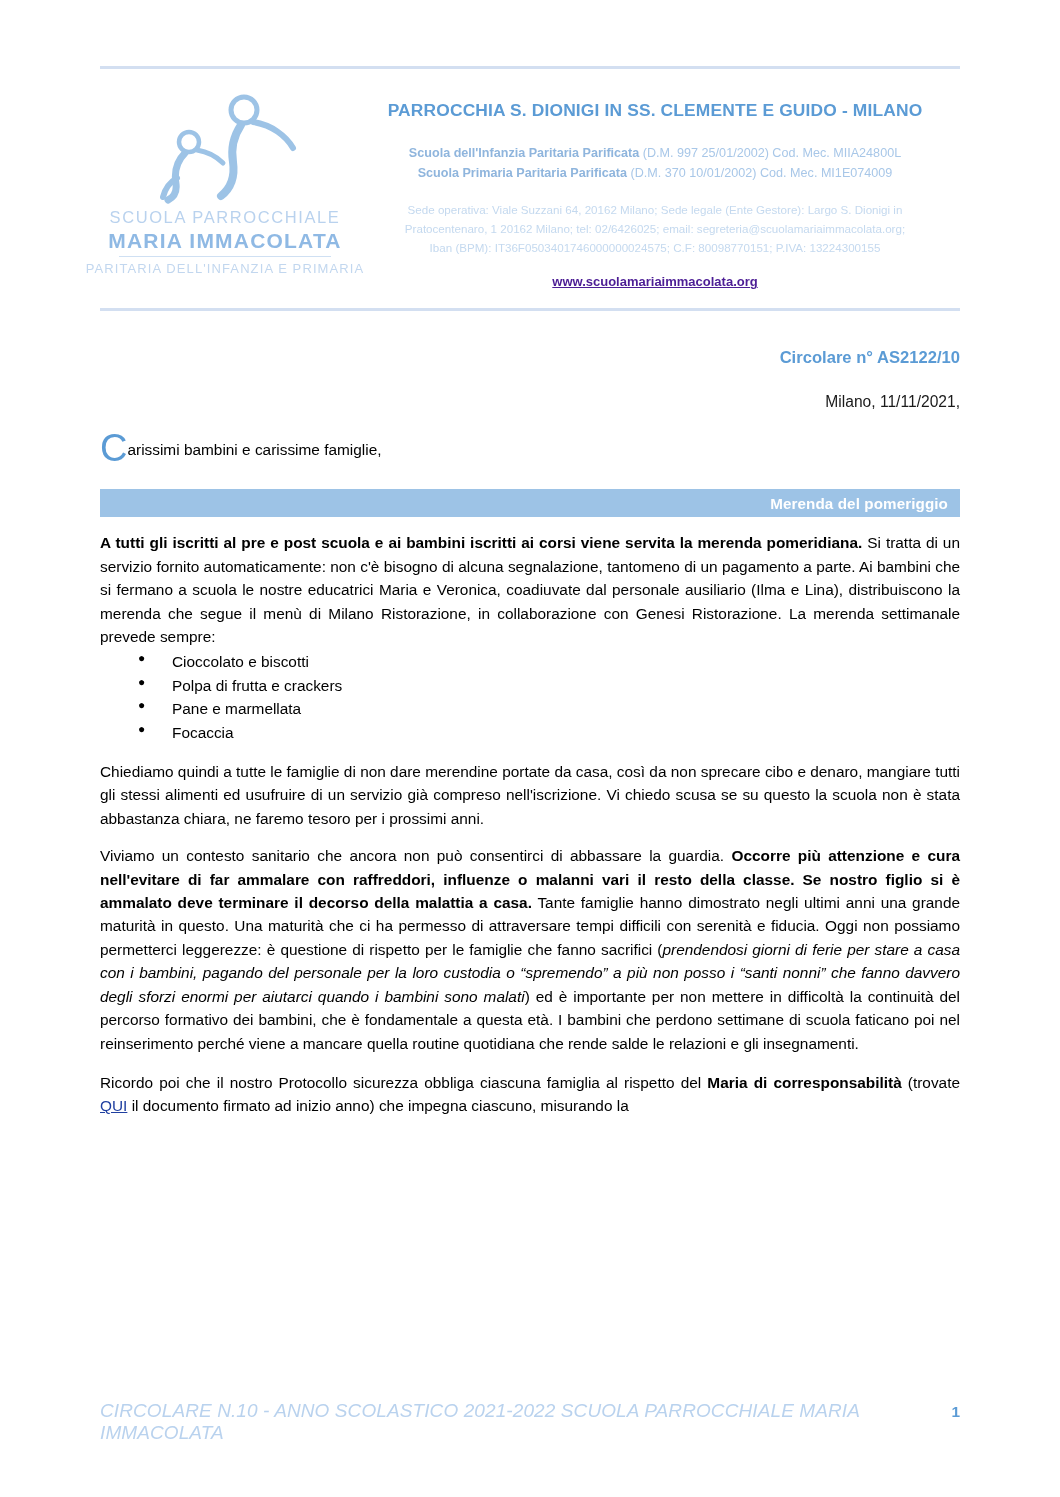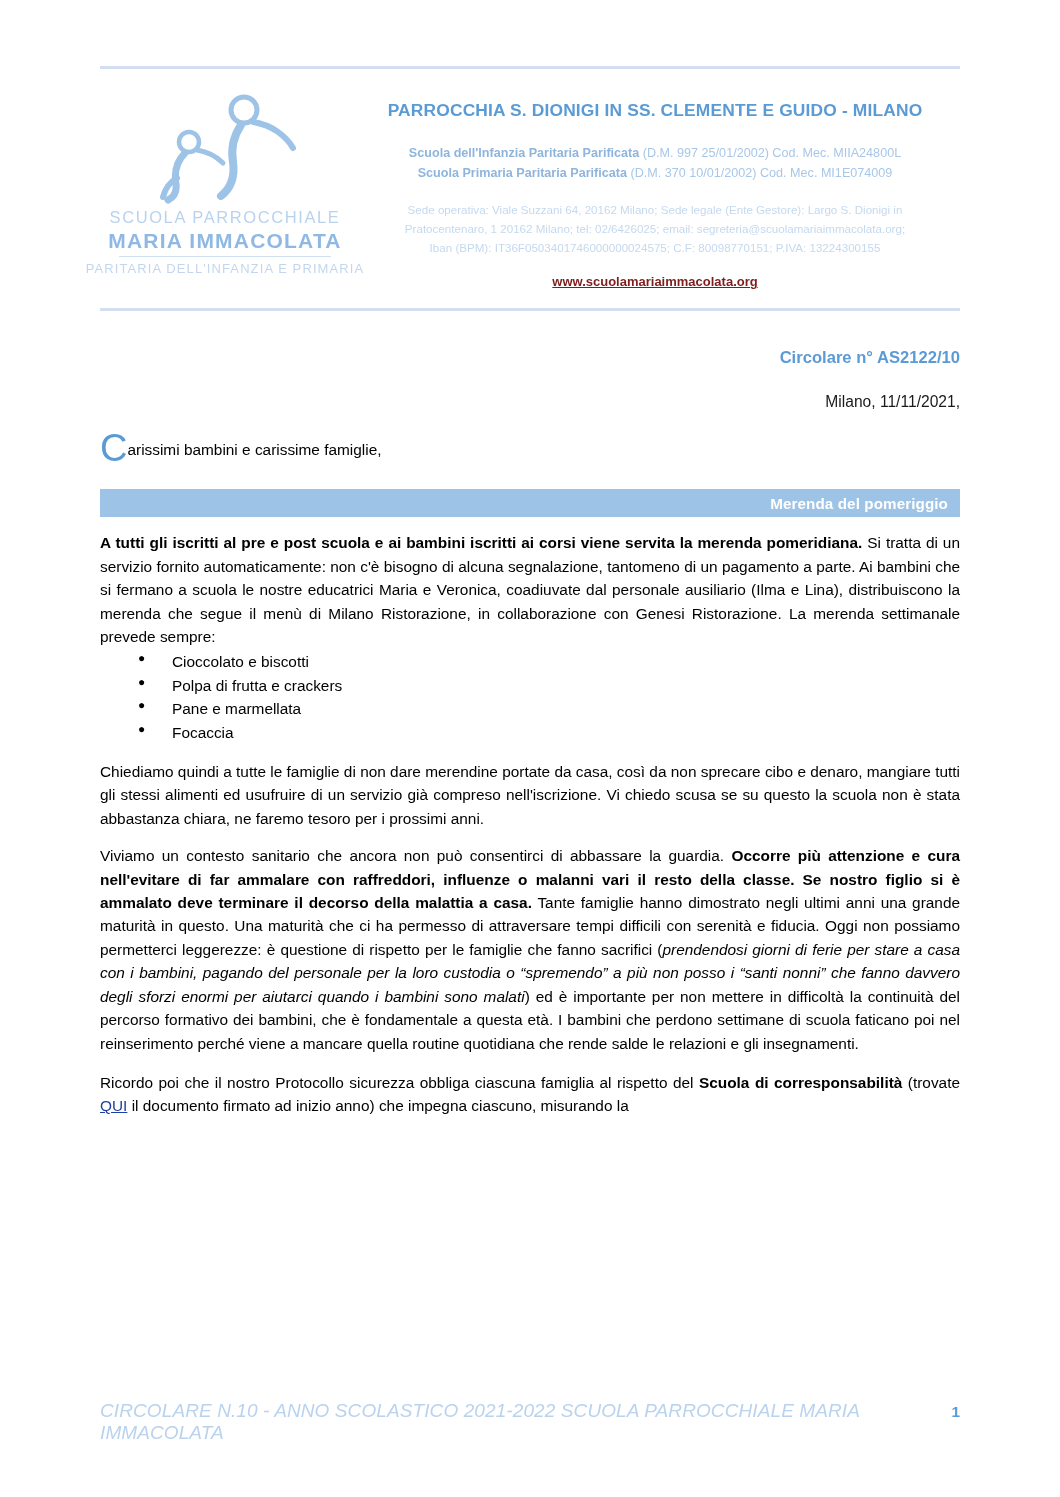--- a/index.html
+++ b/index.html
@@ -115,7 +115,7 @@
     margin-top: 17px;
     font-size: 13px;
     font-weight: 700;
-    color: #7f1d1d;
+    color: #4c1d95;
     text-decoration: underline;
   }
   .header-rule {

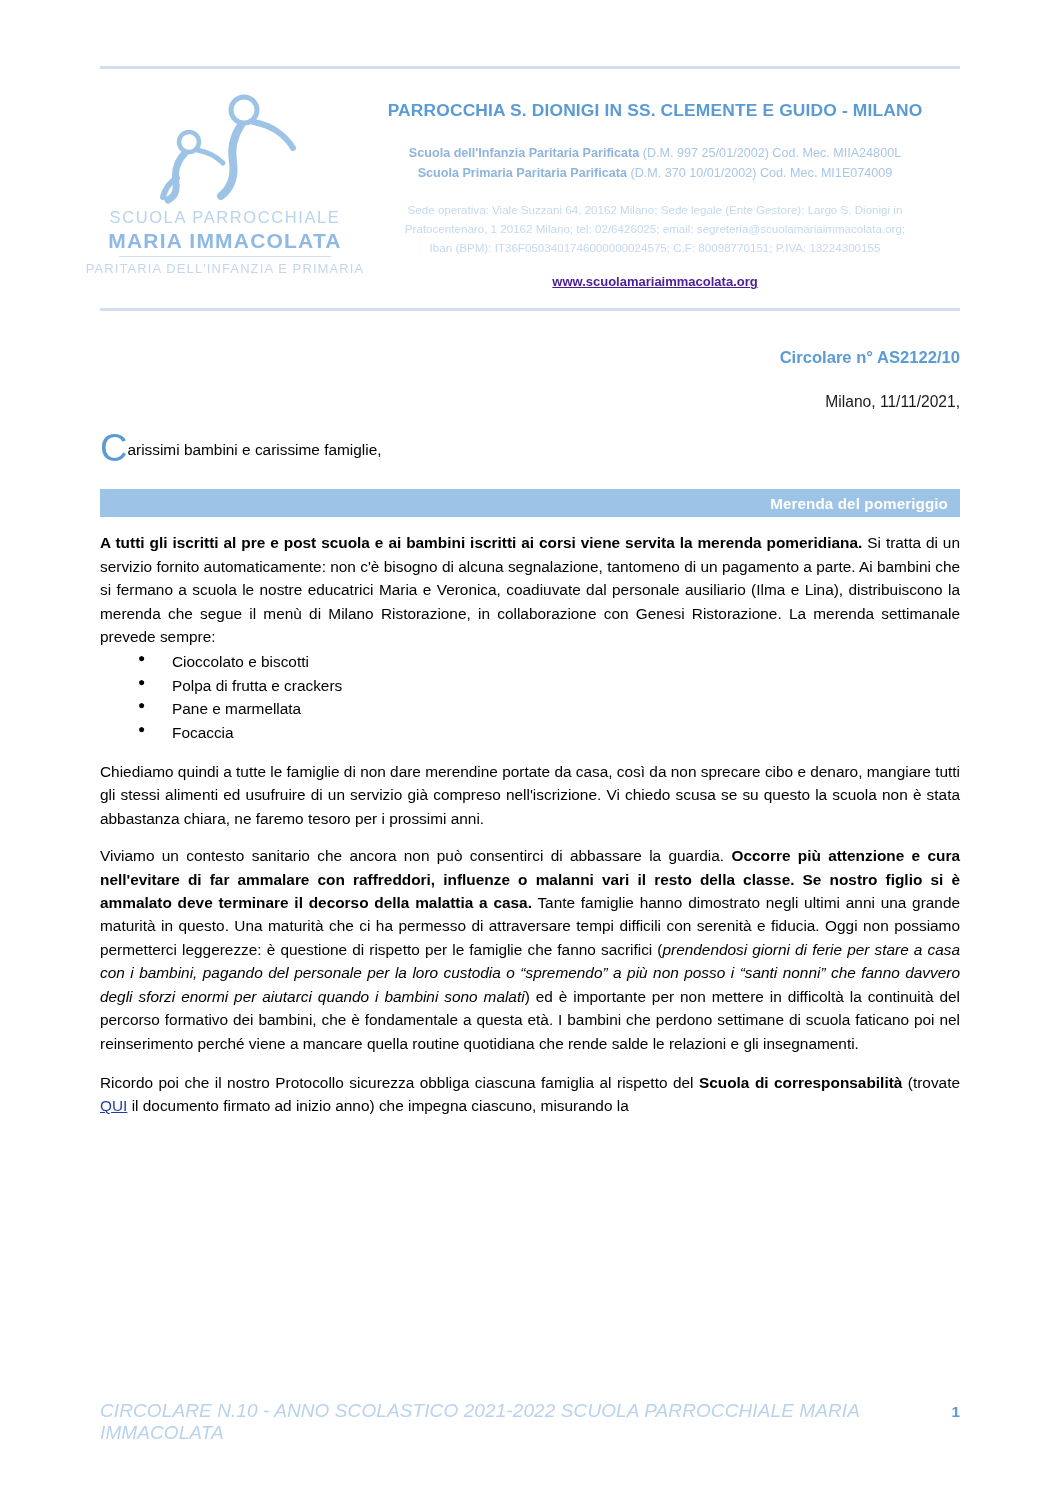--- a/index.html
+++ b/index.html
@@ -317,7 +317,7 @@
 
     <p class="body-par"><span>Viviamo un contesto sanitario che ancora non può consentirci di abbassare la guardia. </span><b>Occorre più attenzione e cura nell'evitare di far ammalare con raffreddori, influenze o malanni vari il resto della classe. Se nostro figlio si è ammalato deve terminare il decorso della malattia a casa.</b><span> Tante famiglie hanno dimostrato negli ultimi anni una grande maturità in questo. Una maturità che ci ha permesso di attraversare tempi difficili con serenità e fiducia. Oggi non possiamo permetterci leggerezze: è questione di rispetto per le famiglie che fanno sacrifici (</span><i>prendendosi giorni di ferie per stare a casa con i bambini, pagando del personale per la loro custodia o “spremendo” a più non posso i “santi nonni” che fanno davvero degli sforzi enormi per aiutarci quando i bambini sono malati</i><span>) ed è importante per non mettere in difficoltà la continuità del percorso formativo dei bambini, che è fondamentale a questa età. I bambini che perdono settimane di scuola faticano poi nel reinserimento perché viene a mancare quella routine quotidiana che rende salde le relazioni e gli insegnamenti.</span></p>
 
-    <p class="body-par tight"><span>Ricordo poi che il nostro Protocollo sicurezza obbliga ciascuna famiglia al rispetto del </span><b>Scuola di corresponsabilità</b><span> (trovate </span><a class="link-qui" href="#">QUI</a><span> il documento firmato ad inizio anno) che impegna ciascuno, misurando la</span></p>
+    <p class="body-par tight"><span>Ricordo poi che il nostro Protocollo sicurezza obbliga ciascuna famiglia al rispetto del </span><b>Maria di corresponsabilità</b><span> (trovate </span><a class="link-qui" href="#">QUI</a><span> il documento firmato ad inizio anno) che impegna ciascuno, misurando la</span></p>
 
   </div>
 

